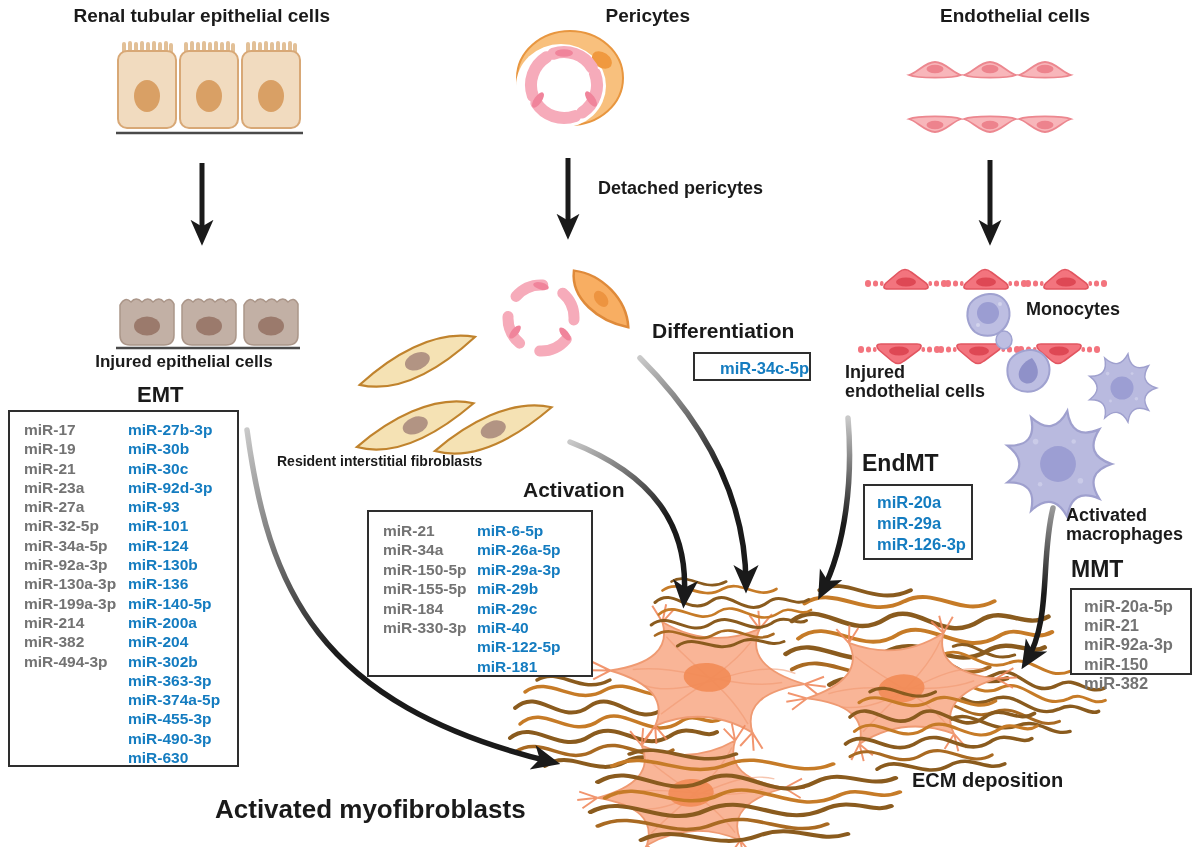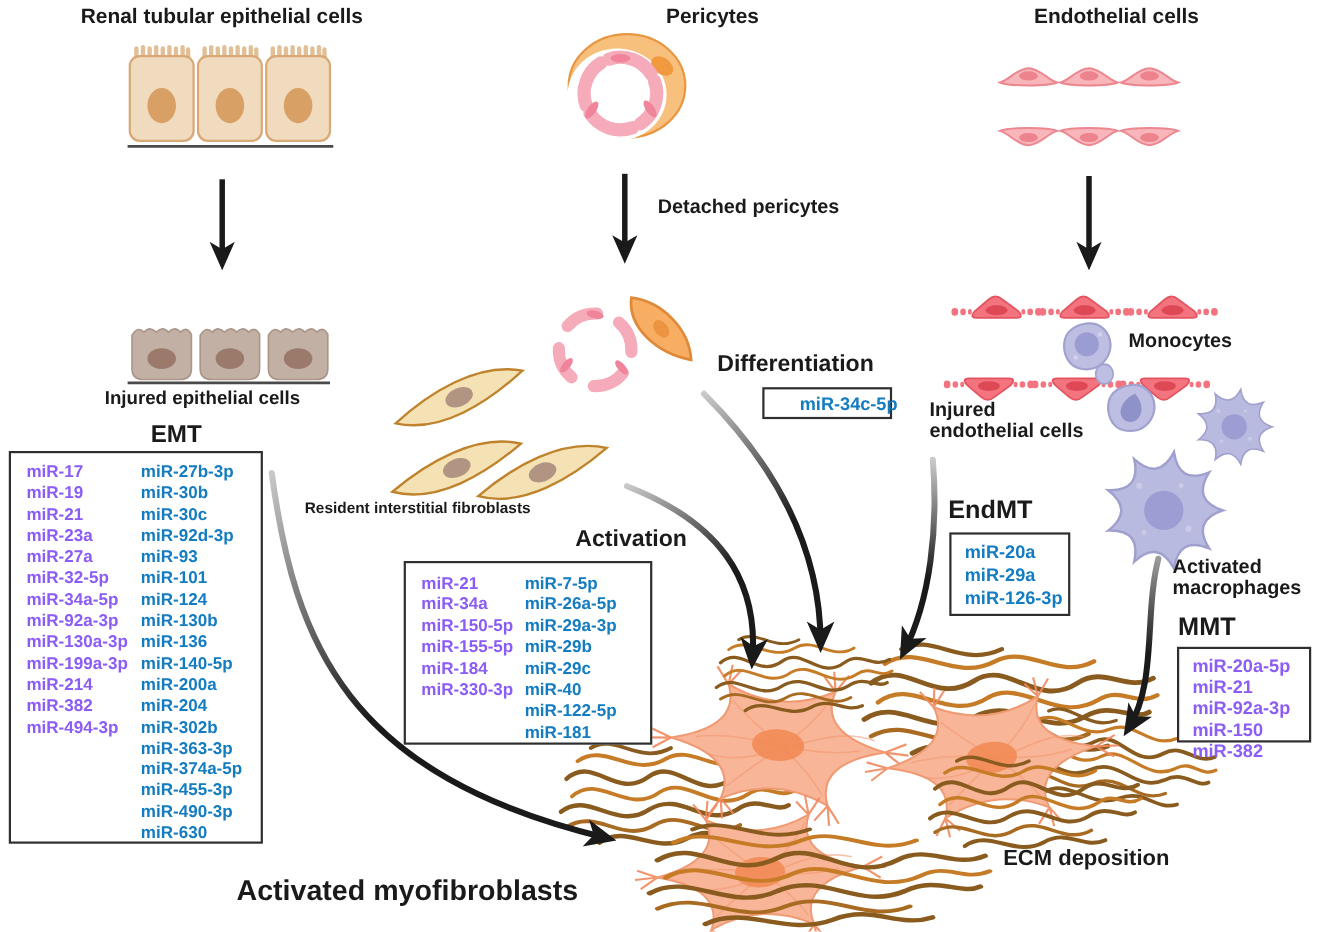--- a/index.html
+++ b/index.html
@@ -25,7 +25,7 @@
   .act-col{font-size:15.5px;line-height:19.4px;}
   .small-col{font-size:16.5px;line-height:21px;}
   .mmt-col{font-size:16.5px;line-height:19.2px;}
-  .diff-col{font-size:16.5px;line-height:20px;text-align:left;width:100%;margin-left:32px;}
+  .diff-col{font-size:16.5px;line-height:20px;text-align:right;width:100%;}
 </style>
 </head>
 <body>

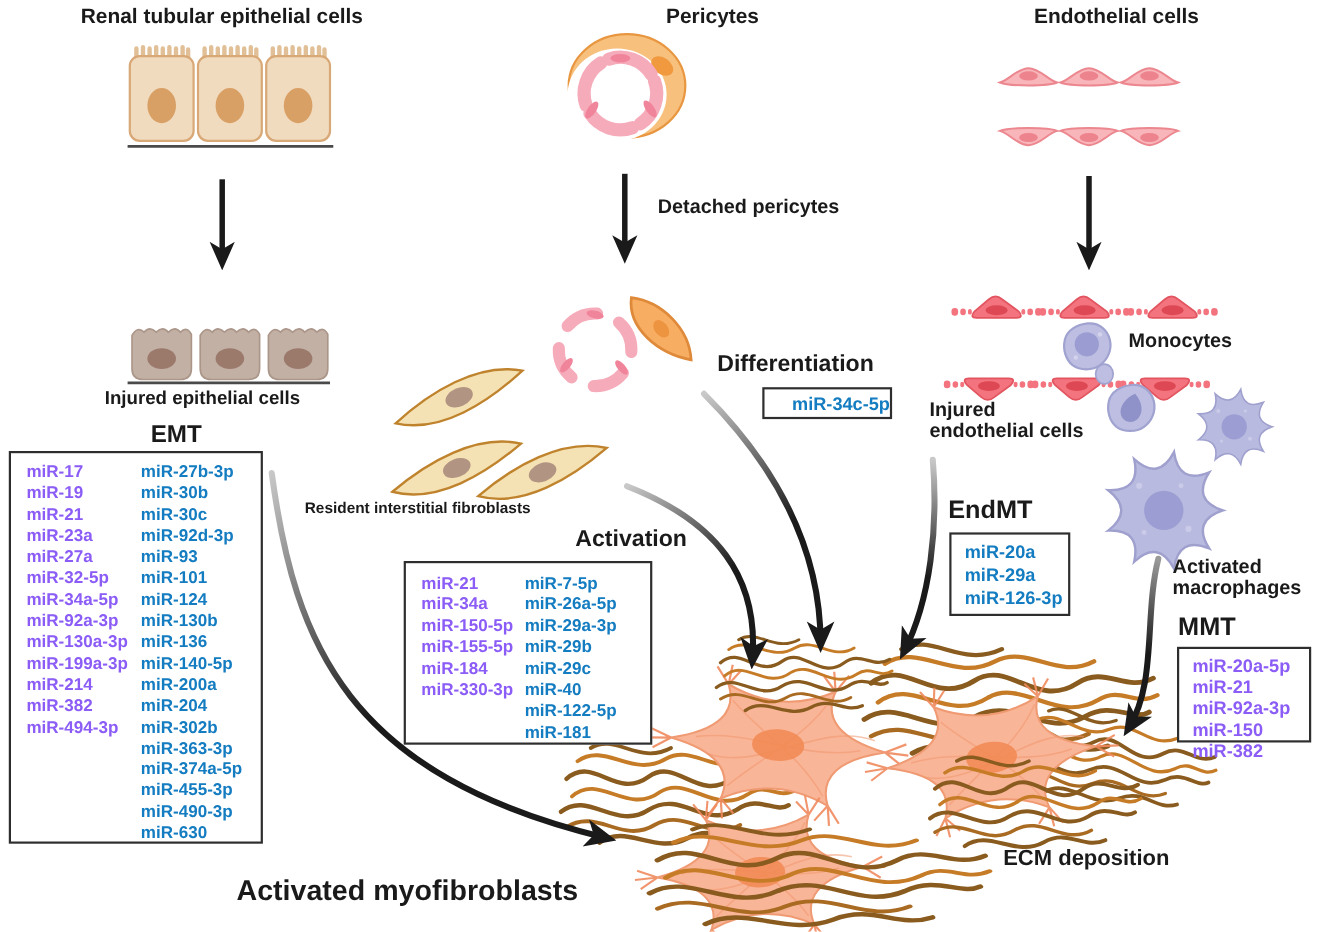--- a/index.html
+++ b/index.html
@@ -19,7 +19,7 @@
     position:absolute;background:#fff;border:2px solid #2e2e2e;box-sizing:border-box;
   }
   .mir-col{position:absolute;font-weight:bold;}
-  .mir-red{color:#8b5cf6;}
+  .mir-red{color:#737373;}
   .mir-blue{color:#147CC0;}
   .emt-col{font-size:15.5px;line-height:19.3px;}
   .act-col{font-size:15.5px;line-height:19.4px;}

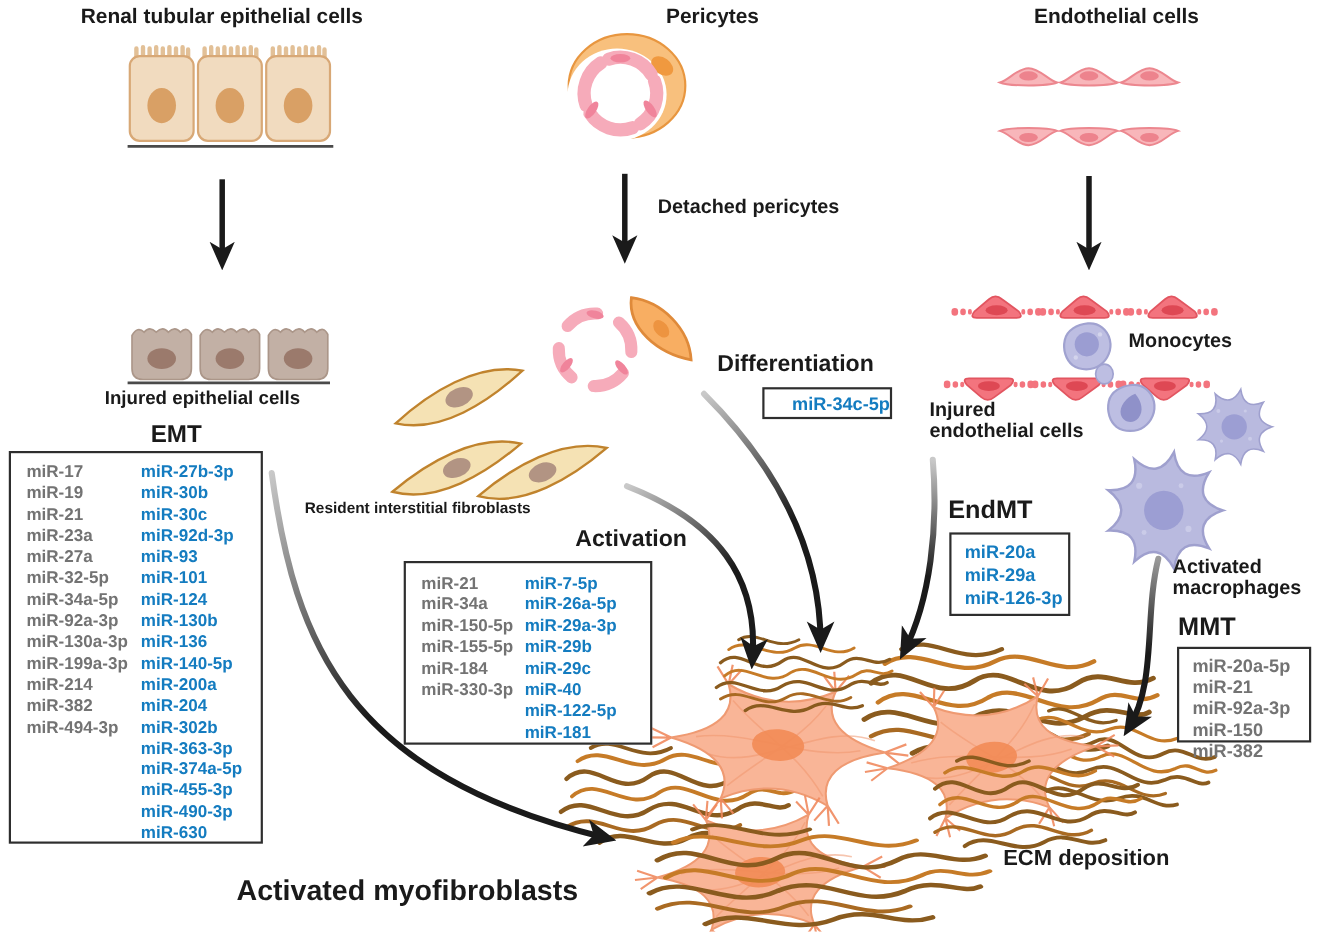--- a/index.html
+++ b/index.html
@@ -324,7 +324,7 @@
         <div class="mir-item">miR-330-3p</div>
       </div>
     <div class="mir-col mir-blue act-col" style="left:108px;top:9px;">
-        <div class="mir-item">miR-7-5p</div>
+        <div class="mir-item">miR-6-5p</div>
         <div class="mir-item">miR-26a-5p</div>
         <div class="mir-item">miR-29a-3p</div>
         <div class="mir-item">miR-29b</div>

